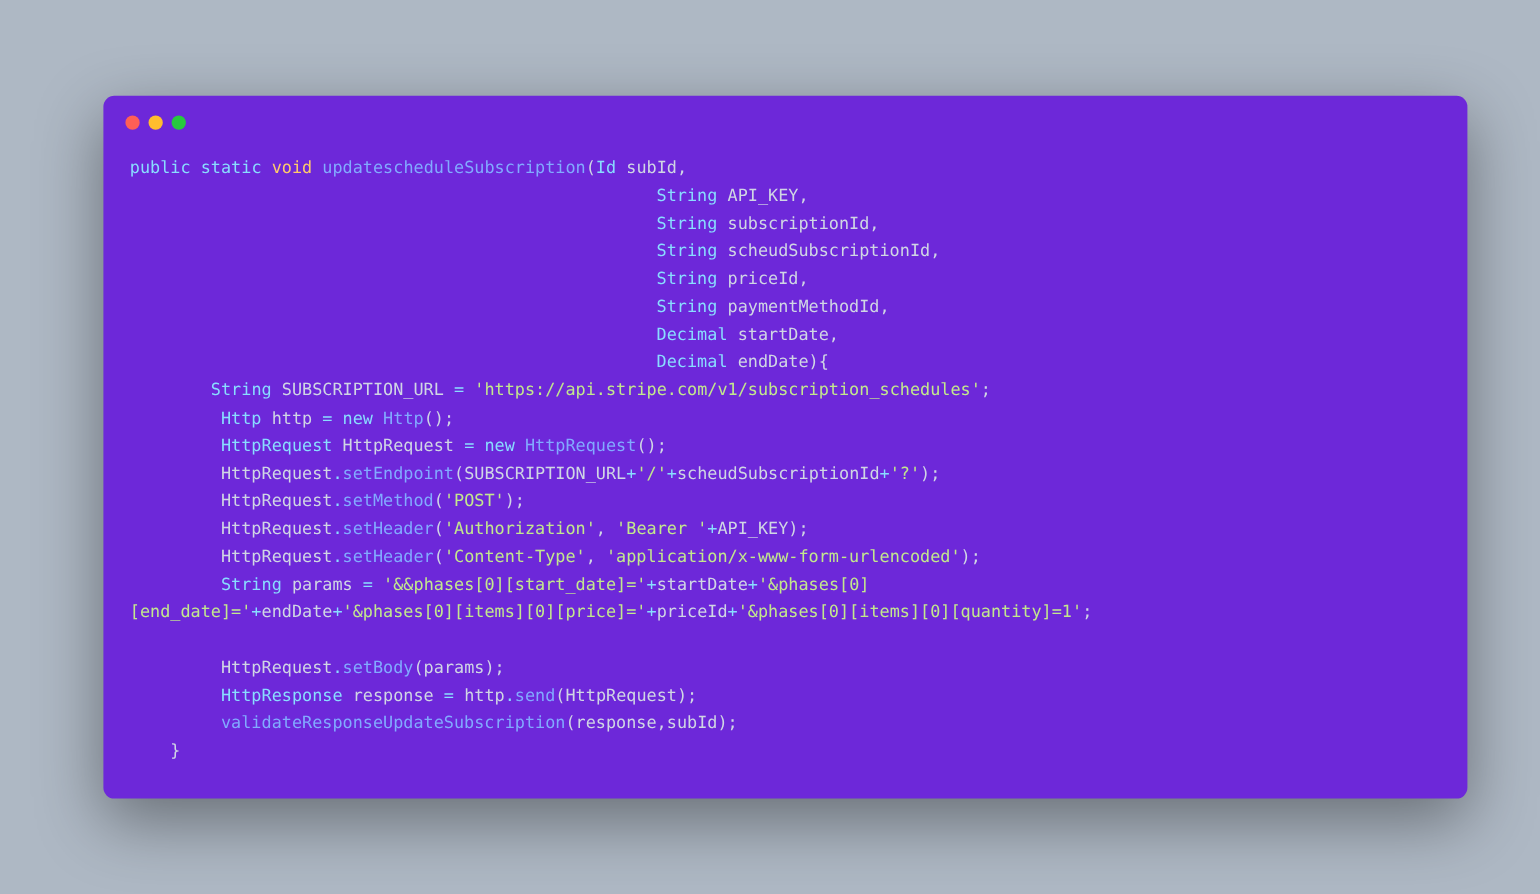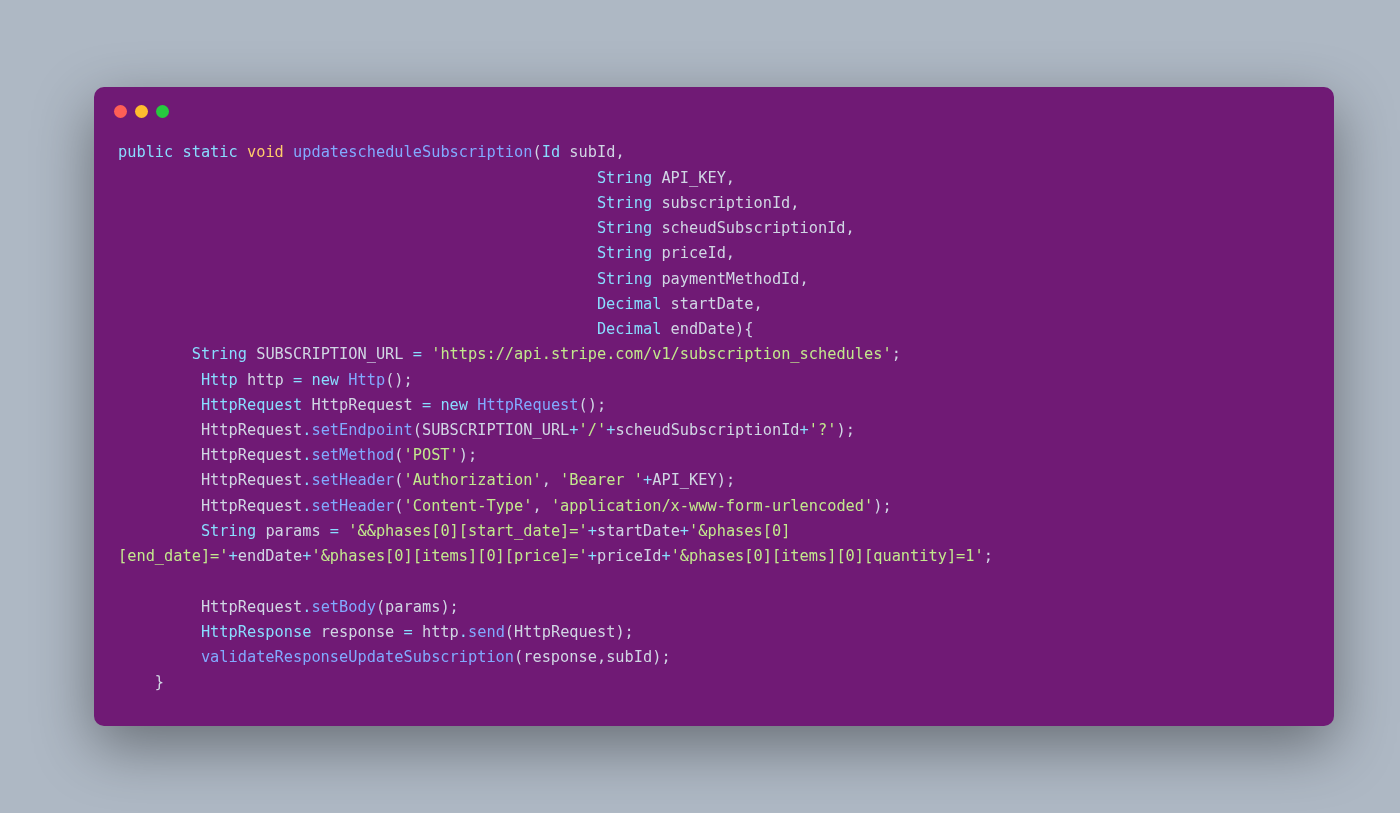--- a/index.html
+++ b/index.html
@@ -17,7 +17,7 @@
       font-family: 'SF Mono', 'Monaco', 'Menlo', 'Consolas', monospace;
     }
     .window {
-      background: #701a75;
+      background: #6d28d9;
       width: 1240px;
       border-radius: 10px;
       box-shadow: 0 20px 60px rgba(0,0,0,0.4);

